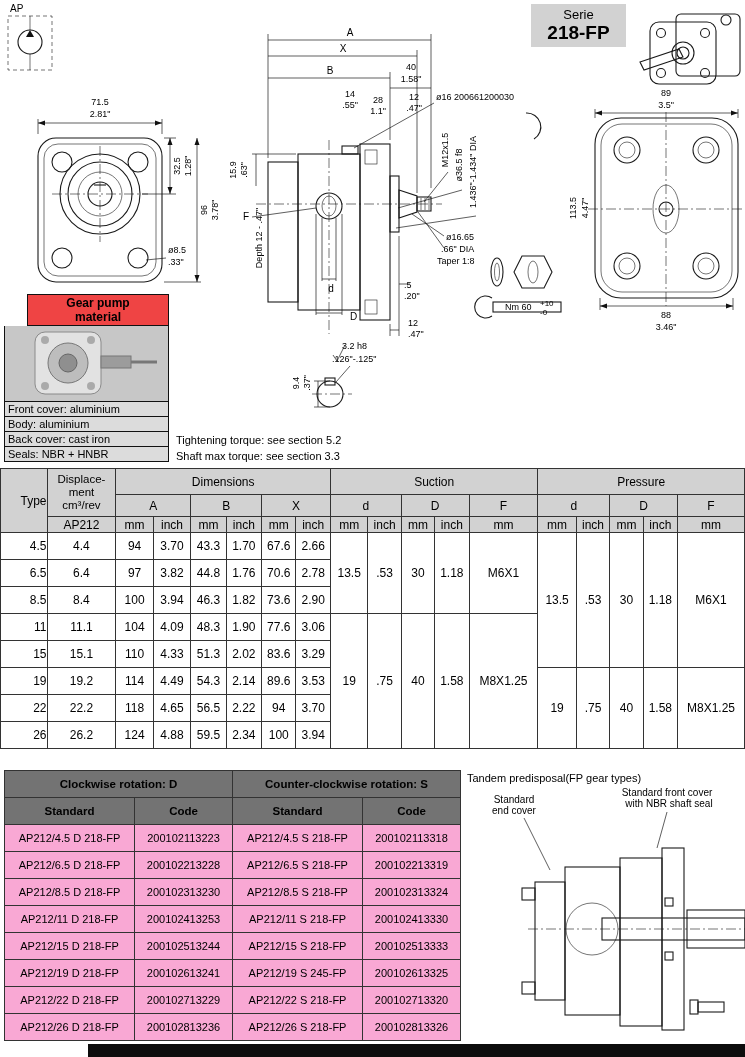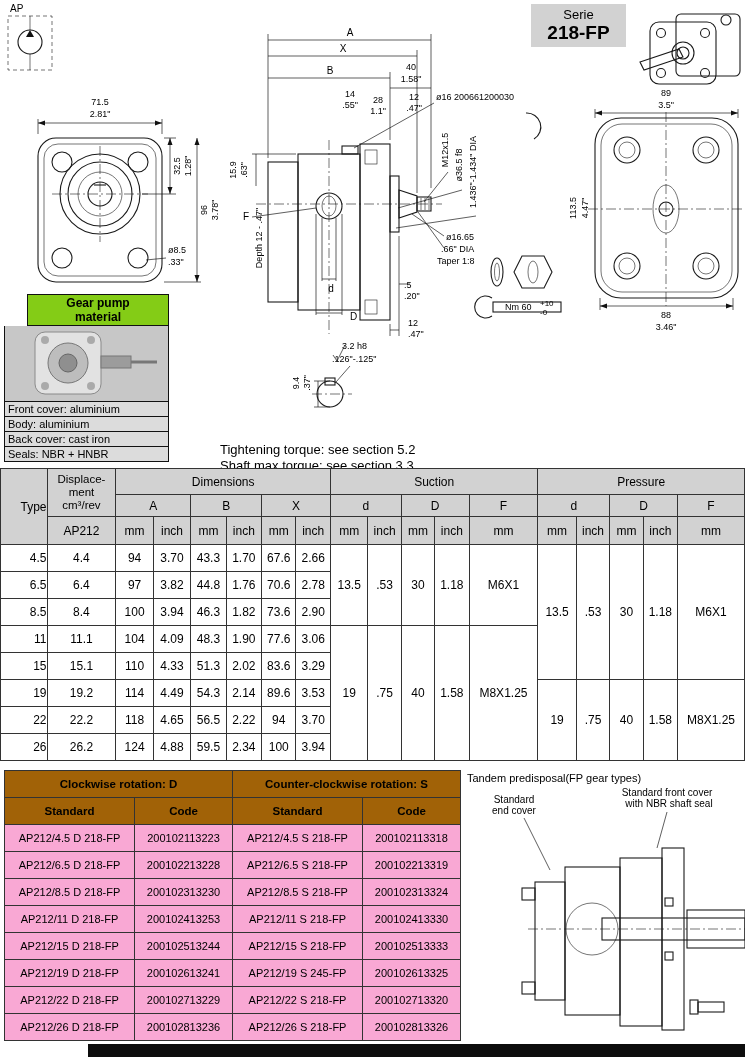--- a/index.html
+++ b/index.html
@@ -22,7 +22,7 @@
   .serie-l2 { font-size:19px; font-weight:bold; }
 
   .material-box { left:4px; top:294px; width:165px; }
-  .material-title { border:1px solid #111; background:#84cc16; font-size:12px; font-weight:bold; text-align:center; padding:1px 16px;margin-left:23px; }
+  .material-title { border:1px solid #111; background:#ef4444; font-size:12px; font-weight:bold; text-align:center; padding:1px 16px;margin-left:23px; }
   .material-photo { border:1px solid #111; border-top:none; height:76px; background:#c7c7c7; overflow:hidden; }
   .material-line { border:1px solid #111; border-top:none; background:#dcdcdc; font-size:11px; padding:1px 3px; }
 

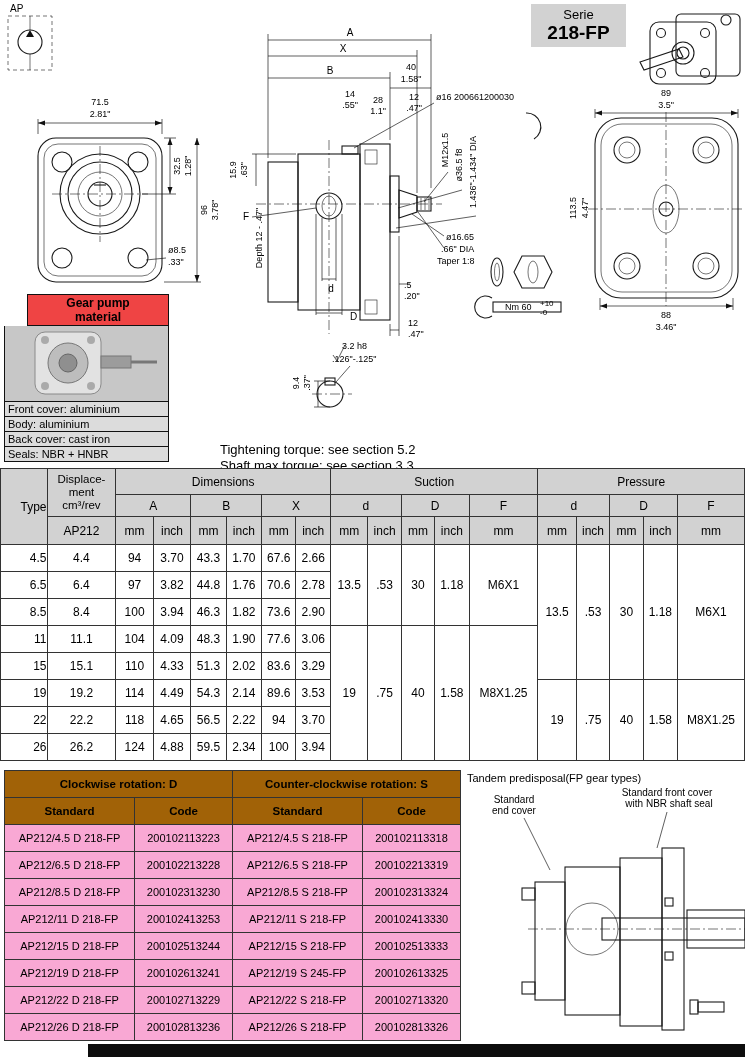--- a/index.html
+++ b/index.html
@@ -26,7 +26,7 @@
   .material-photo { border:1px solid #111; border-top:none; height:76px; background:#c7c7c7; overflow:hidden; }
   .material-line { border:1px solid #111; border-top:none; background:#dcdcdc; font-size:11px; padding:1px 3px; }
 
-  .notes { left:176px; top:442px; font-size:13px; line-height:16px;margin-left:44px; }
+  .notes { left:176px; top:432px; font-size:11px; line-height:16px; }
 
   .main-table { position:absolute; left:0; top:468px; width:745px; border-collapse:collapse; table-layout:fixed; font-size:12px; }
   .main-table th,.main-table td { border:1px solid #333; text-align:center; vertical-align:middle; padding:0; overflow:hidden; }

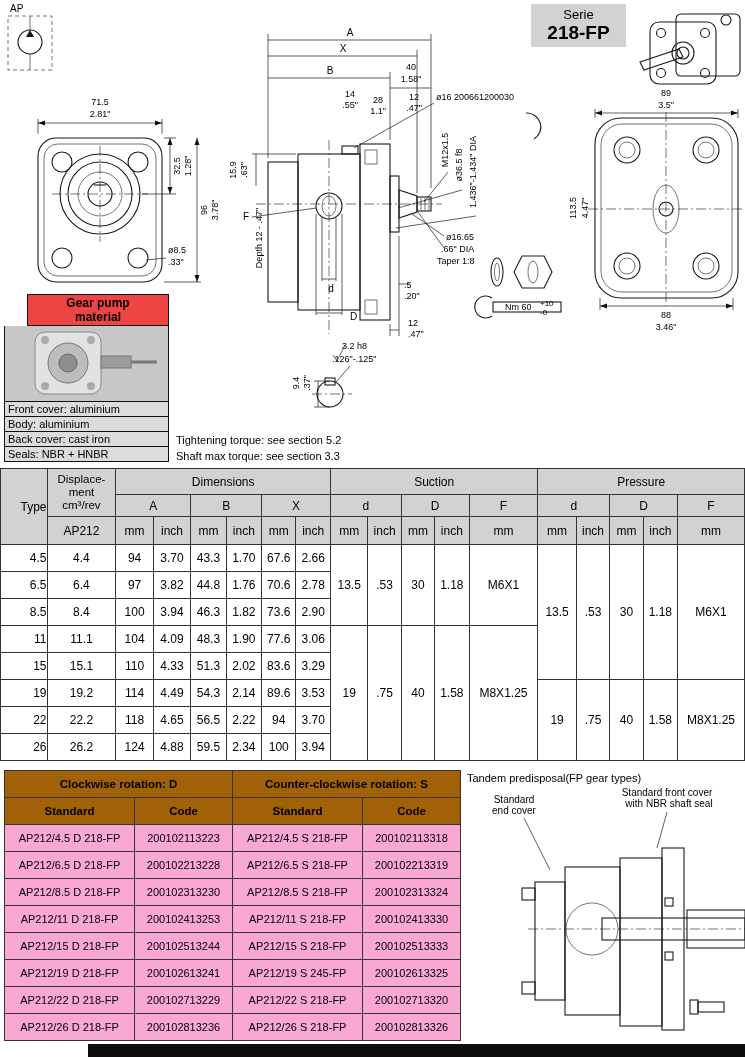--- a/index.html
+++ b/index.html
@@ -33,7 +33,7 @@
   .main-table thead th { background:#d2d2d2; font-weight:normal; }
   .main-table thead tr:nth-child(1) th { height:26px; }
   .main-table thead tr:nth-child(2) th { height:22px; }
-  .main-table thead tr:nth-child(3) th { height:28px; }
+  .main-table thead tr:nth-child(3) th { height:16px; }
   .main-table tbody td { height:27px; background:#fff; }
   .main-table .b { font-weight:normal;text-align:right; }
   .main-table .disp-head div { line-height:13px; font-size:11.5px; }

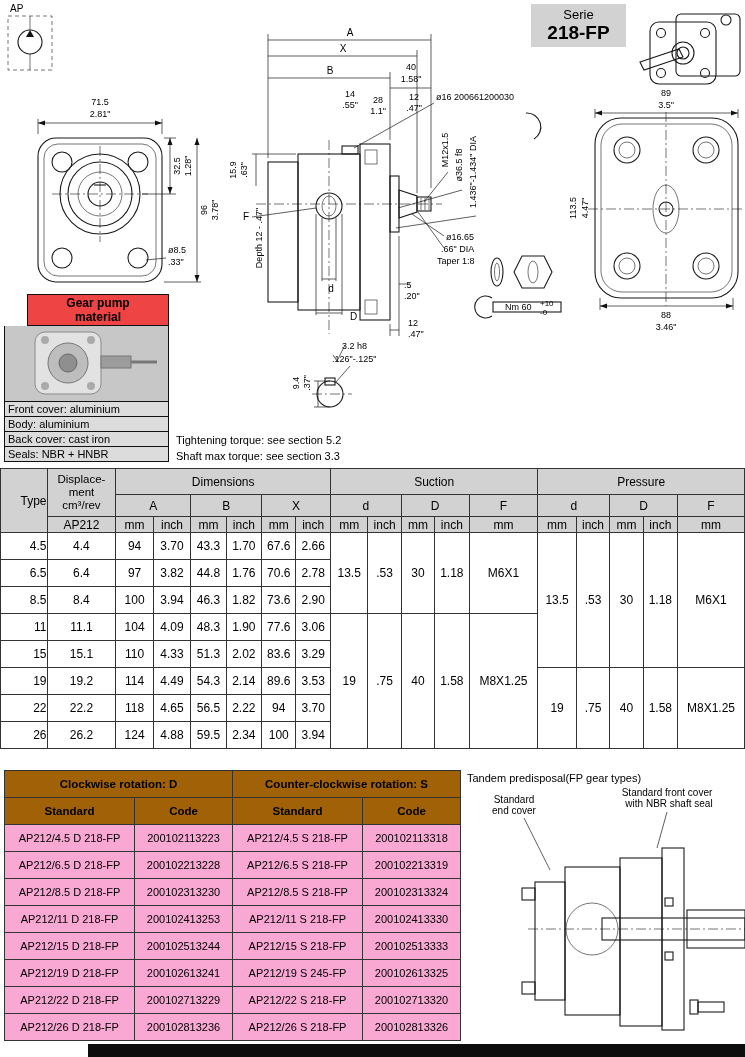--- a/index.html
+++ b/index.html
@@ -40,7 +40,7 @@
 
   .rot-table { position:absolute; left:4px; top:770px; width:456px; border-collapse:collapse; table-layout:fixed; font-size:11px; }
   .rot-table th,.rot-table td { border:1px solid #333; text-align:center; vertical-align:middle; padding:0 2px; height:27px; overflow:hidden; }
-  .rot-table thead th { background:#a16207; font-weight:bold; font-size:11.5px; }
+  .rot-table thead th { background:#737373; font-weight:bold; font-size:11.5px; }
   .rot-table tbody td { background:#f9a8d4; }
 
   .bottom-bar { left:88px; top:1044px; width:657px; height:13px; background:#0d0d0d; }

